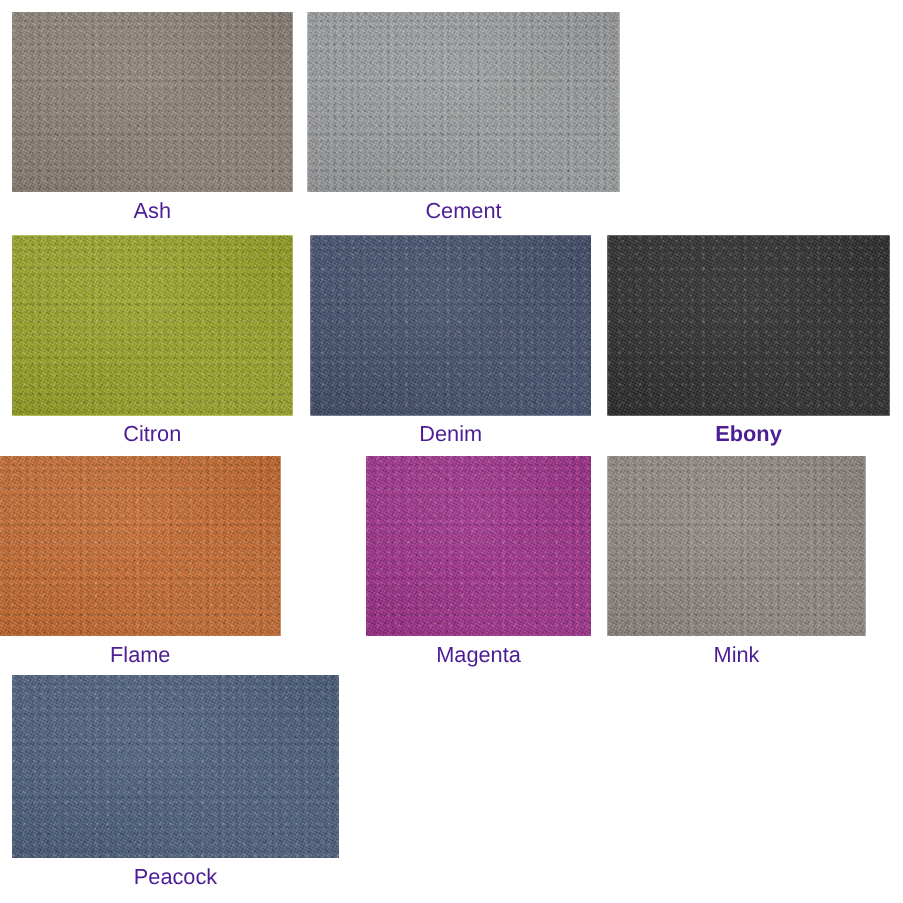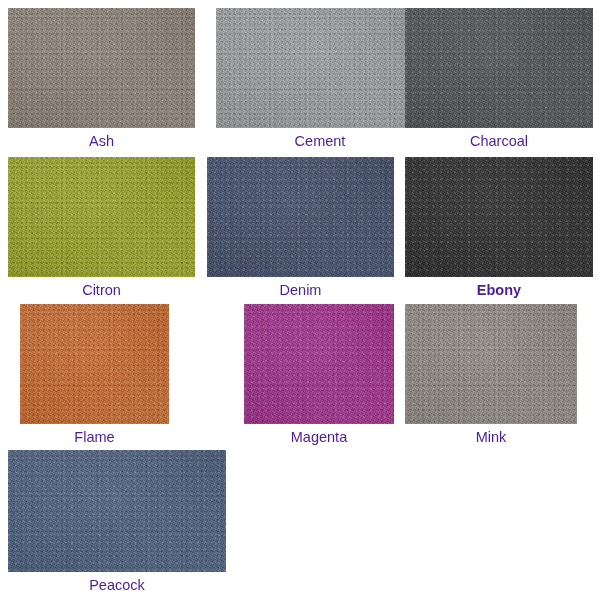--- a/index.html
+++ b/index.html
@@ -76,7 +76,7 @@
       <div class="swatch-chip" style="height: 120px; background-color: rgb(141, 130, 119); background-image: linear-gradient(145deg, rgb(154, 143, 131) 0%, rgb(141, 130, 119) 55%, rgb(154, 143, 131) 100%);"></div>
       <div class="swatch-label">Ash</div>
     </div>
-    <div class="swatch-cell" style="left: 216px; top: 8px; width: 208px;">
+    <div class="swatch-cell" style="left: 205px; top: 8px; width: 208px;">
       <div class="swatch-chip" style="height: 120px; background-color: rgb(158, 160, 162); background-image: linear-gradient(145deg, rgb(168, 171, 173) 0%, rgb(158, 160, 162) 55%, rgb(168, 171, 173) 100%);"></div>
       <div class="swatch-label">Cement</div>
     </div>

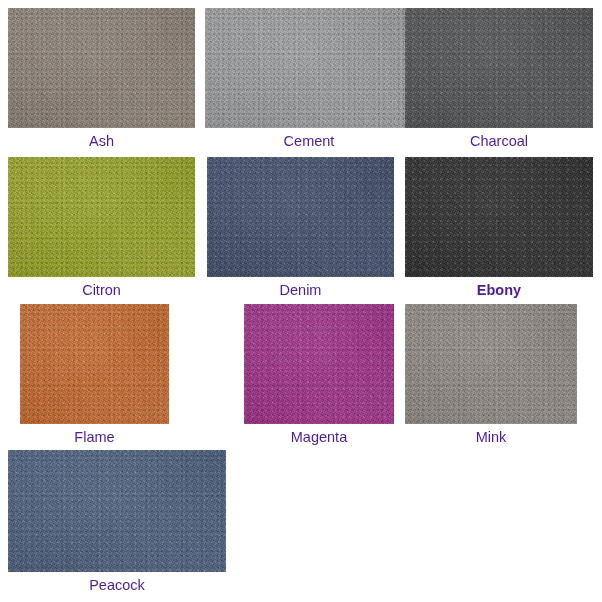--- a/index.html
+++ b/index.html
@@ -80,10 +80,6 @@
       <div class="swatch-chip" style="height: 120px; background-color: rgb(158, 160, 162); background-image: linear-gradient(145deg, rgb(168, 171, 173) 0%, rgb(158, 160, 162) 55%, rgb(168, 171, 173) 100%);"></div>
       <div class="swatch-label">Cement</div>
     </div>
-    <div class="swatch-cell" style="left: 405px; top: 8px; width: 188px;">
-      <div class="swatch-chip" style="height: 120px; background-color: rgb(79, 82, 84); background-image: linear-gradient(145deg, rgb(90, 93, 95) 0%, rgb(79, 82, 84) 55%, rgb(90, 93, 95) 100%);"></div>
-      <div class="swatch-label">Charcoal</div>
-    </div>
     <div class="swatch-cell" style="left: 8px; top: 157px; width: 187px;">
       <div class="swatch-chip" style="height: 120px; background-color: rgb(154, 166, 34); background-image: linear-gradient(145deg, rgb(167, 178, 48) 0%, rgb(154, 166, 34) 55%, rgb(167, 178, 48) 100%);"></div>
       <div class="swatch-label">Citron</div>

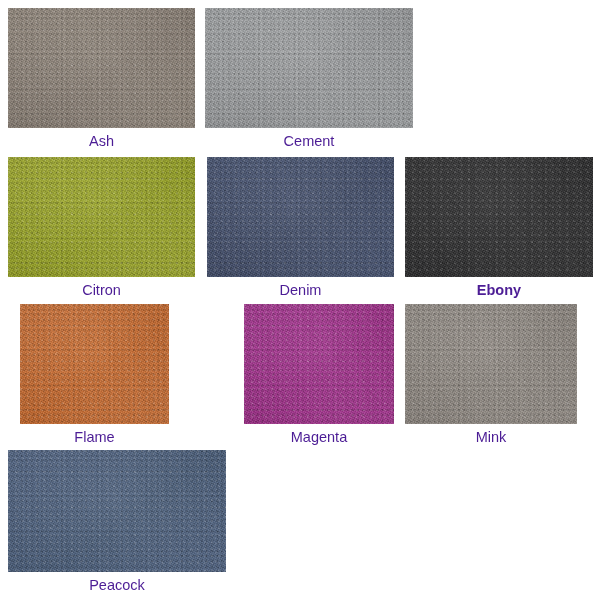--- a/index.html
+++ b/index.html
@@ -92,7 +92,7 @@
       <div class="swatch-chip" style="height: 120px; background-color: rgb(42, 42, 43); background-image: linear-gradient(145deg, rgb(51, 51, 52) 0%, rgb(42, 42, 43) 55%, rgb(51, 51, 52) 100%);"></div>
       <div class="swatch-label">Ebony</div>
     </div>
-    <div class="swatch-cell" style="left: 20px; top: 304px; width: 149px; border-radius: 23px;">
+    <div class="swatch-cell" style="left: 0; top: 304px; width: 187px; border-radius: 23px;">
       <div class="swatch-chip" style="height: 120px; background-color: rgb(204, 106, 43); background-image: linear-gradient(145deg, rgb(212, 118, 58) 0%, rgb(204, 106, 43) 55%, rgb(212, 118, 58) 100%);"></div>
       <div class="swatch-label">Flame</div>
     </div>

